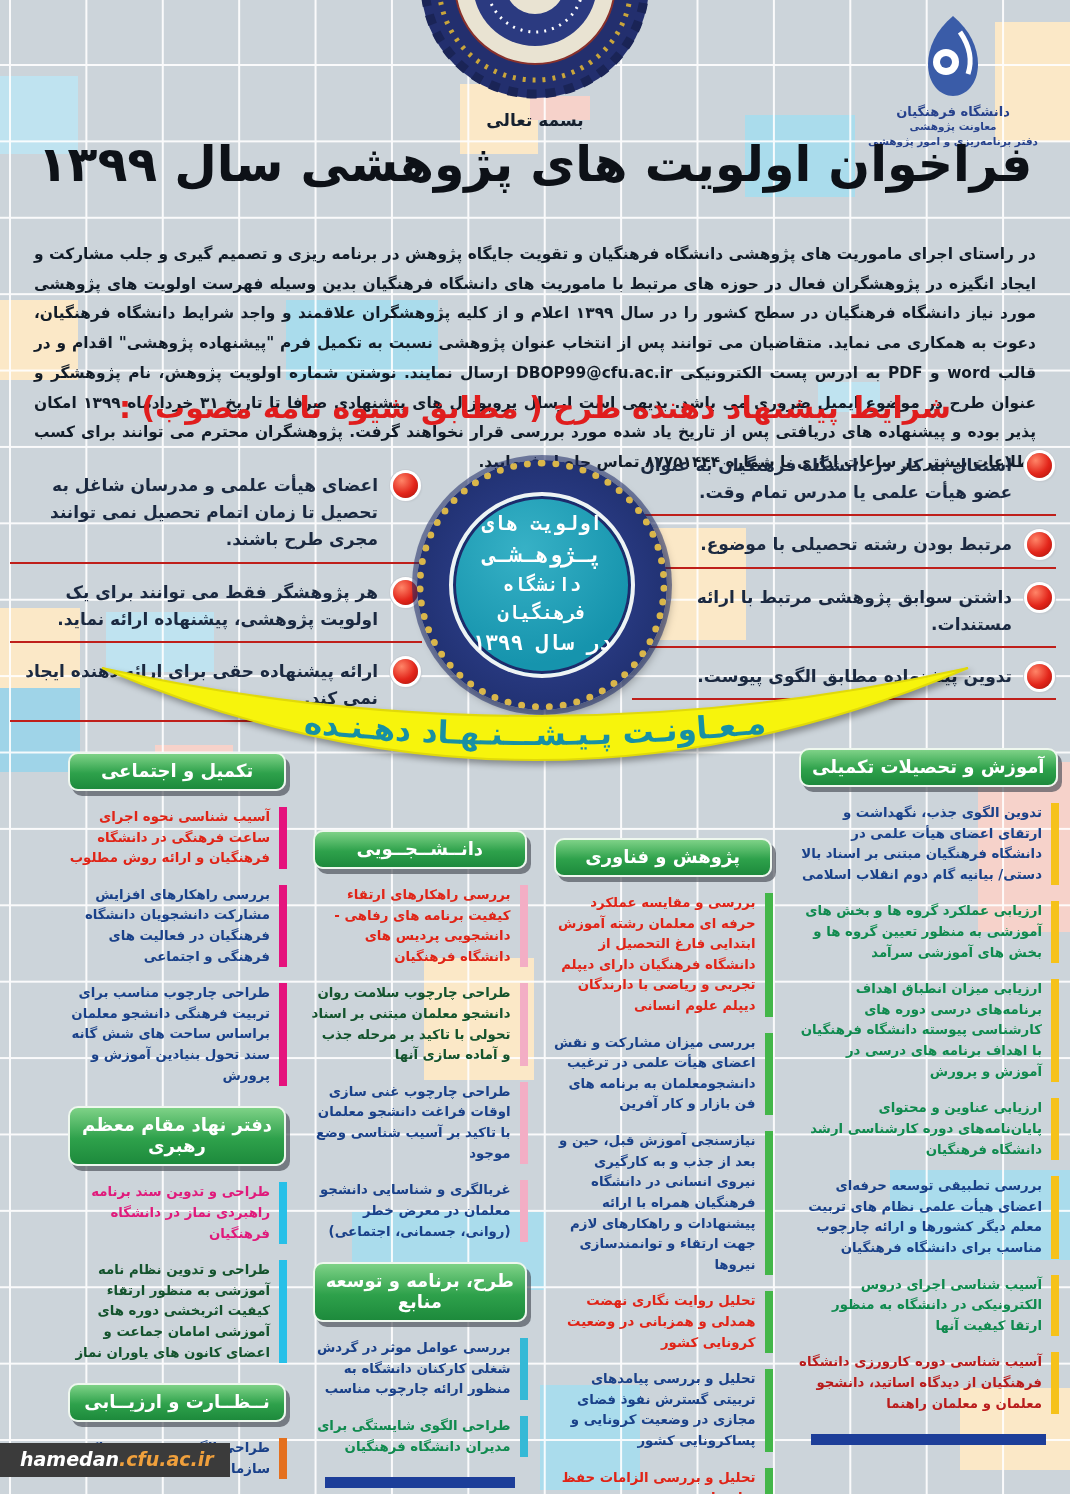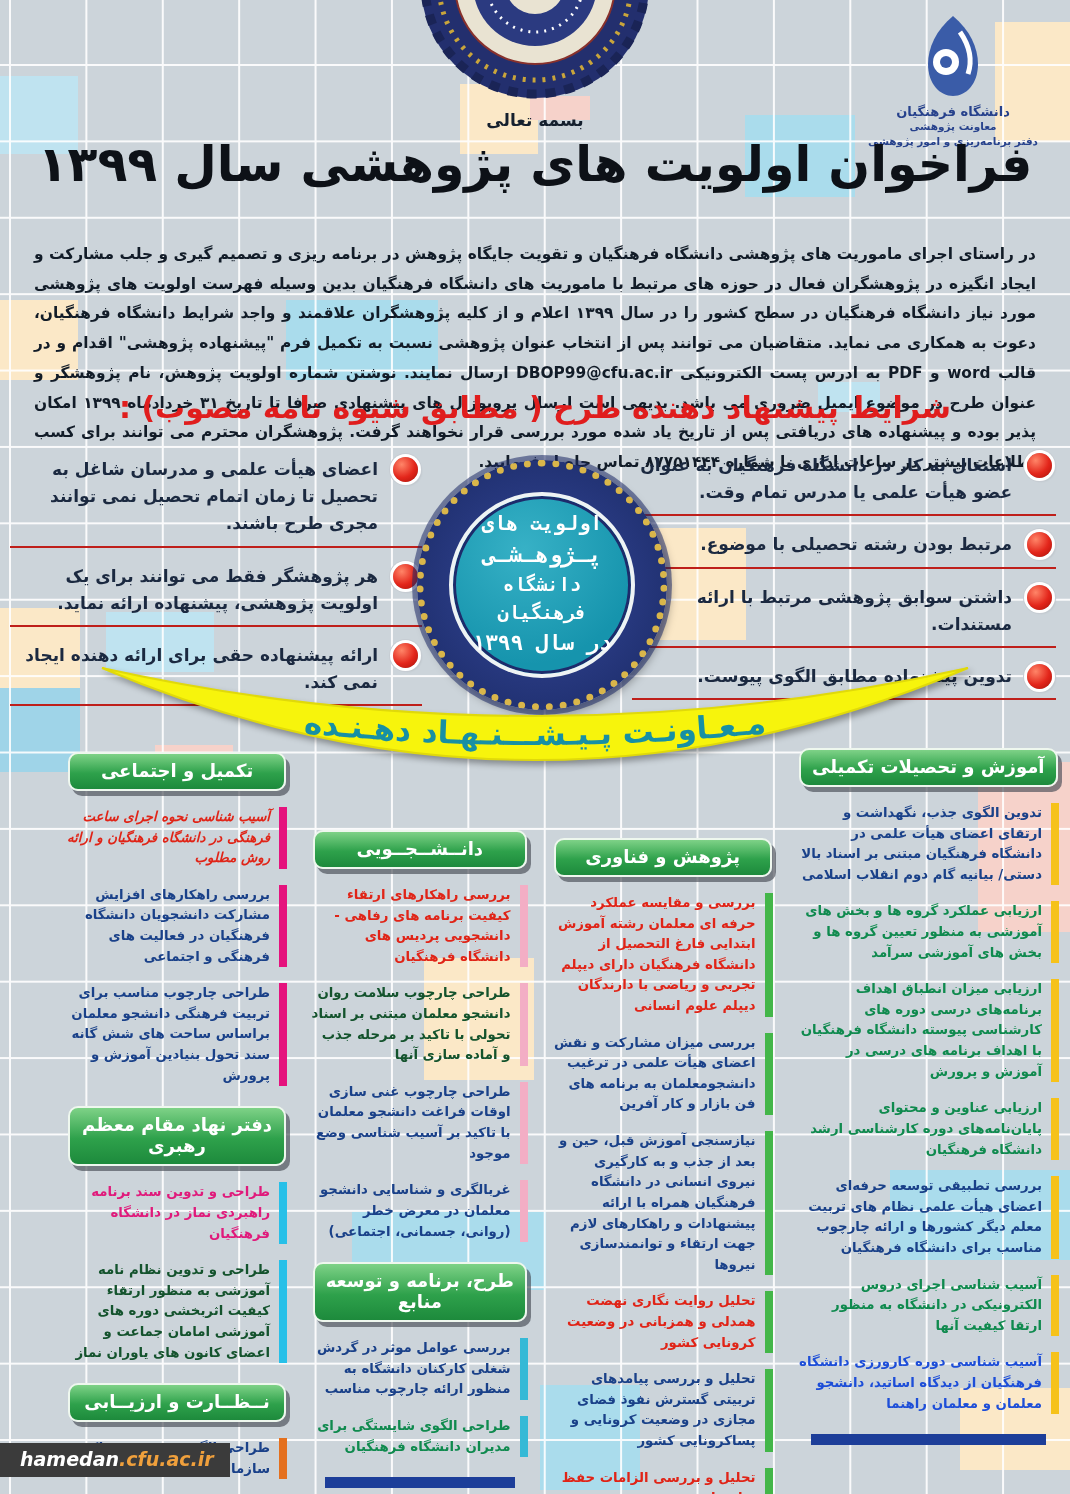--- a/index.html
+++ b/index.html
@@ -39,7 +39,7 @@
 
   
   .cond-right{position:absolute; top:452px; right:14px; width:424px;}
-  .cond-left {position:absolute; top:456px; left:10px;  width:412px;}
+  .cond-left {position:absolute; top:472px; left:10px;  width:412px;}
   .cond-item{position:relative; padding:0 44px 8px 0; margin-bottom:15px;
     border-bottom:2px solid #bf1f1a; font-size:17px; font-weight:bold;
     color:#1b2940; line-height:1.6; text-align:right;}

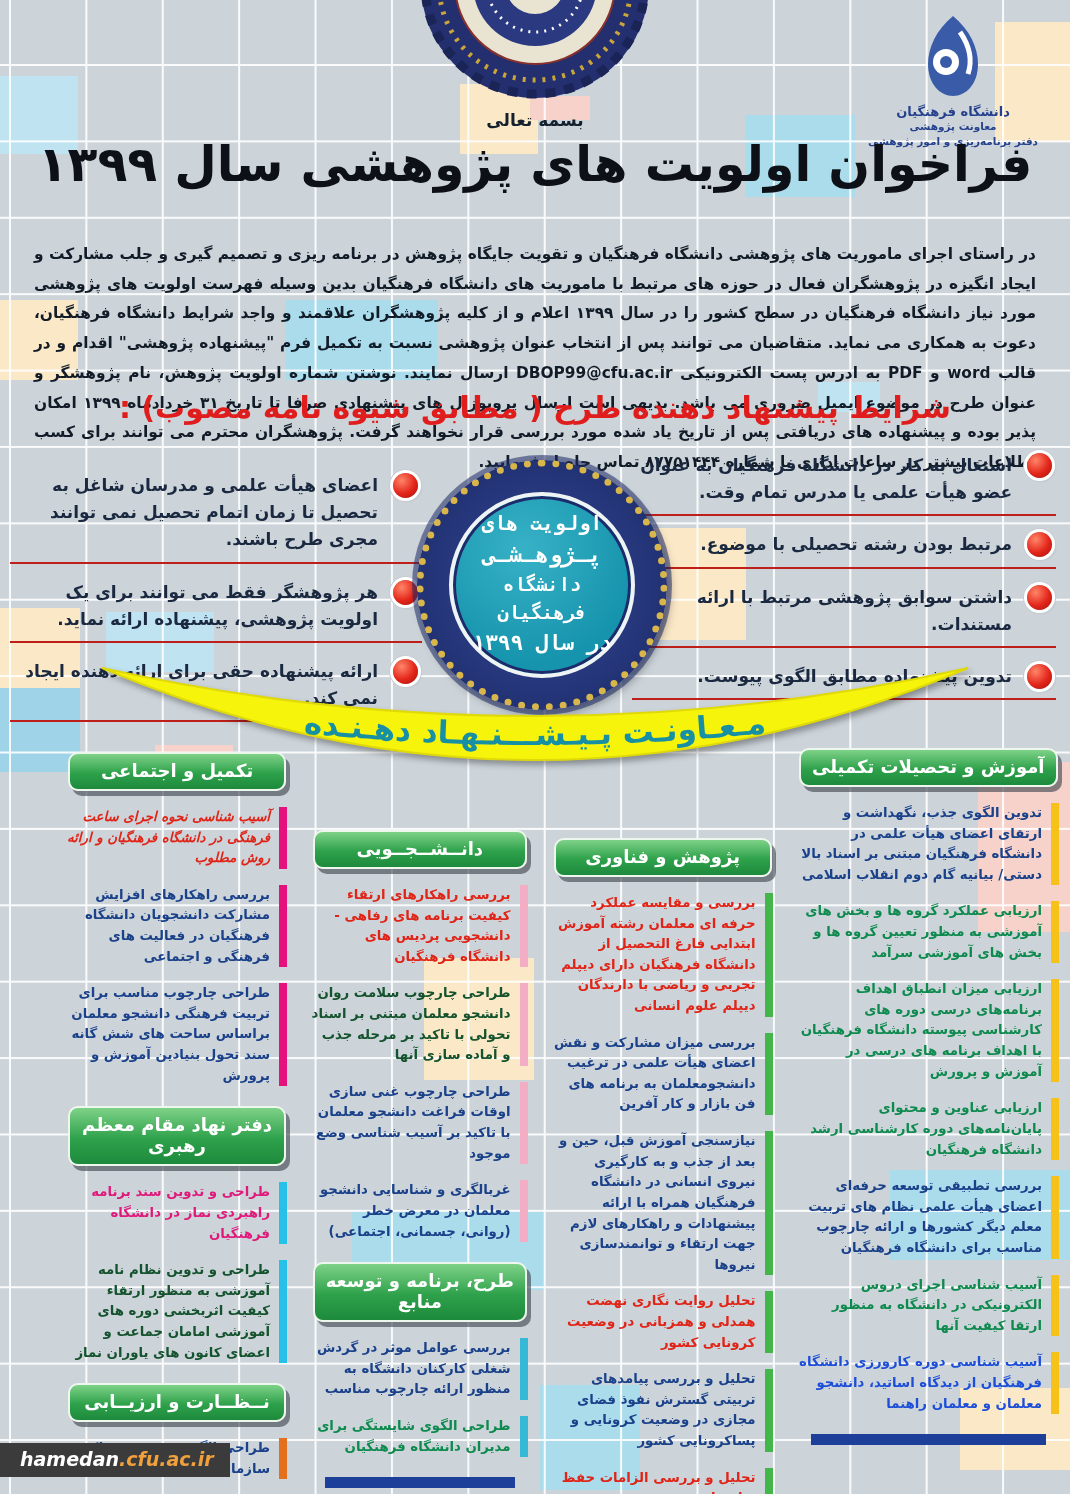--- a/index.html
+++ b/index.html
@@ -215,7 +215,7 @@
         </div>
         <div style="margin-top: 4px;">
           <div class="pill">تکمیل و اجتماعی</div>
-          <div class="item" style="border-right-color: rgb(229, 18, 125); color: rgb(224, 36, 23); font-style: italic;">آسیب شناسی نحوه اجرای ساعت فرهنگی در دانشگاه فرهنگیان و ارائه روش مطلوب</div>
+          <div class="item" style="border-right-color: rgb(229, 18, 125); color: rgb(224, 36, 23);">آسیب شناسی نحوه اجرای ساعت فرهنگی در دانشگاه فرهنگیان و ارائه روش مطلوب</div>
           <div class="item" style="border-right-color: rgb(229, 18, 125); color: rgb(26, 65, 137);">بررسی راهکارهای افزایش مشارکت دانشجویان دانشگاه فرهنگیان در فعالیت های فرهنگی و اجتماعی</div>
           <div class="item" style="border-right-color: rgb(229, 18, 125); color: rgb(26, 65, 137);">طراحی چارچوب مناسب برای تربیت فرهنگی دانشجو معلمان براساس ساحت های شش گانه سند تحول بنیادین آموزش و پرورش</div>
           <div class="pill later">دفتر نهاد مقام معظم رهبری</div>

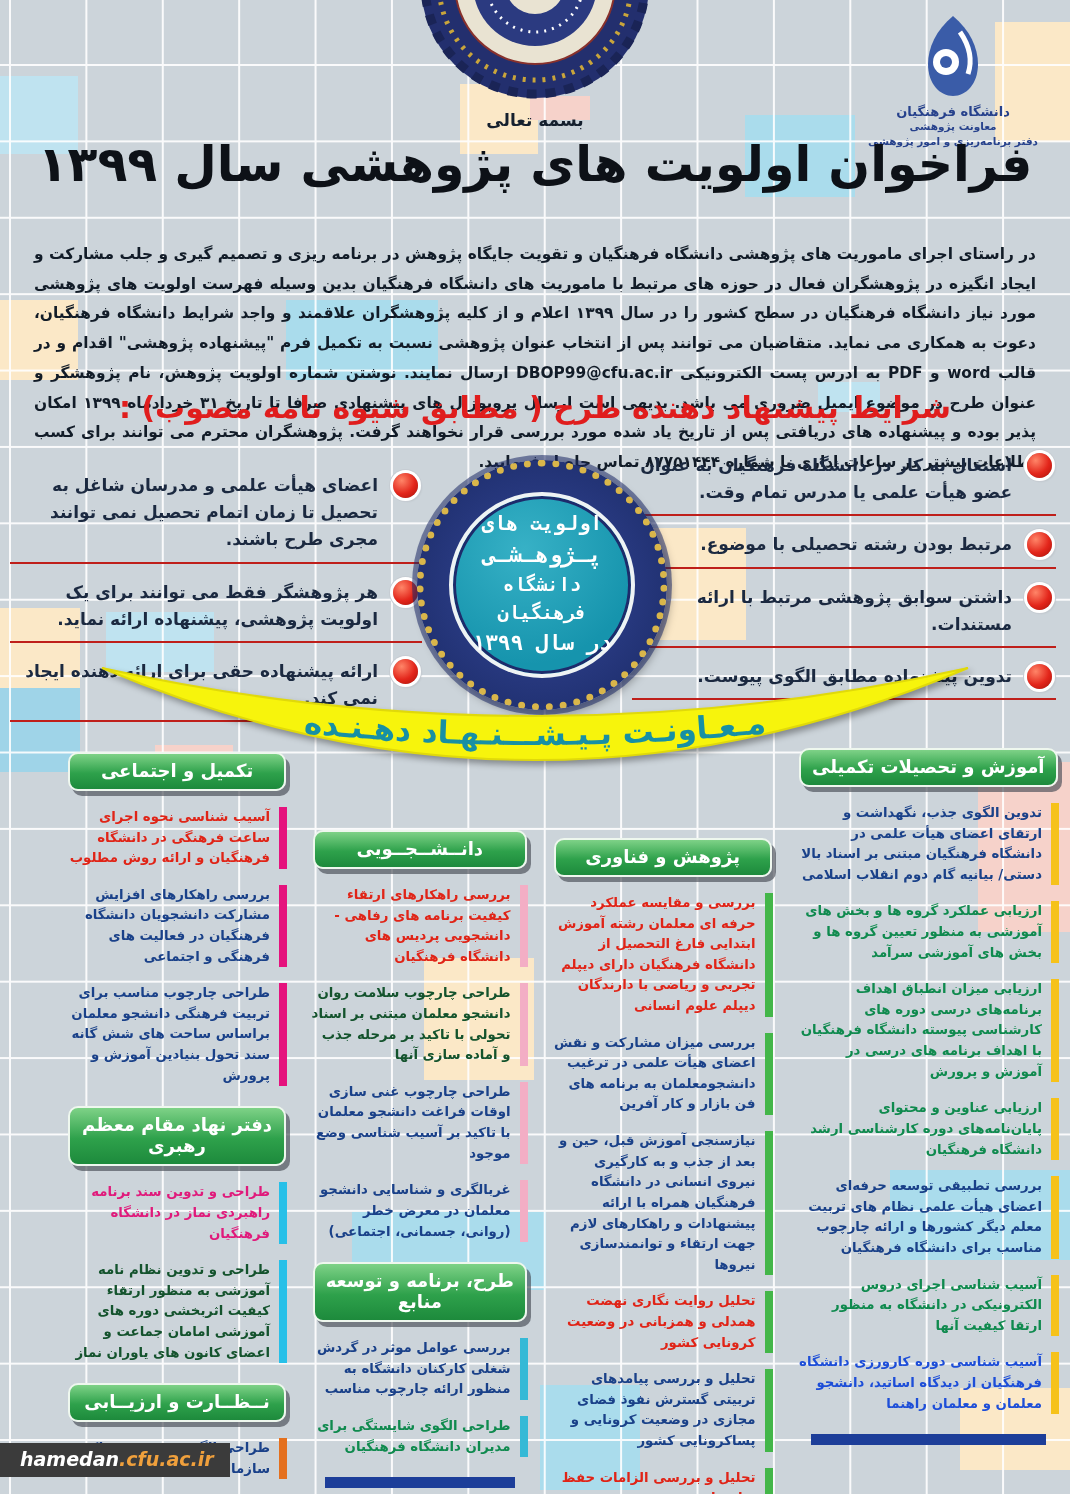--- a/index.html
+++ b/index.html
@@ -190,7 +190,7 @@
           <div class="item" style="border-right-color: rgb(246, 194, 26); color: rgb(15, 138, 78);">ارزیابی عناوین و محتوای پایان‌نامه‌های دوره کارشناسی ارشد دانشگاه فرهنگیان</div>
           <div class="item" style="border-right-color: rgb(246, 194, 26); color: rgb(26, 65, 137);">بررسی تطبیقی توسعه حرفه‌ای اعضای هیأت علمی نظام های تربیت معلم دیگر کشورها و ارائه چارچوب مناسب برای دانشگاه فرهنگیان</div>
           <div class="item" style="border-right-color: rgb(246, 194, 26); color: rgb(15, 138, 78);">آسیب شناسی اجرای دروس الکترونیکی در دانشگاه به منظور ارتقا کیفیت آنها</div>
-          <div class="item" style="border-right-color: rgb(246, 194, 26); color: #1d4ed8; text-align: right;">آسیب شناسی دوره کارورزی دانشگاه فرهنگیان از دیدگاه اساتید، دانشجو معلمان و معلمان راهنما</div>
+          <div class="item" style="border-right-color: rgb(246, 194, 26); color: #b91c1c; text-align: right;">آسیب شناسی دوره کارورزی دانشگاه فرهنگیان از دیدگاه اساتید، دانشجو معلمان و معلمان راهنما</div>
           <div class="endbar"></div>
         </div>
         <div style="margin-top: 90px;">

